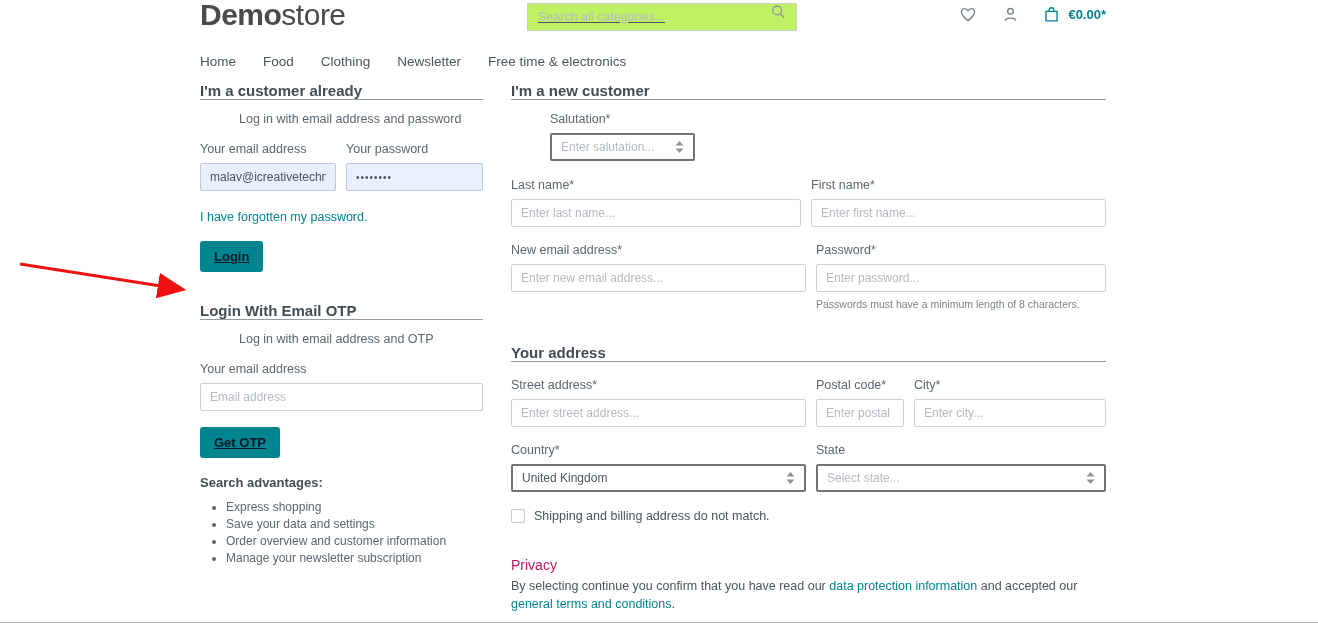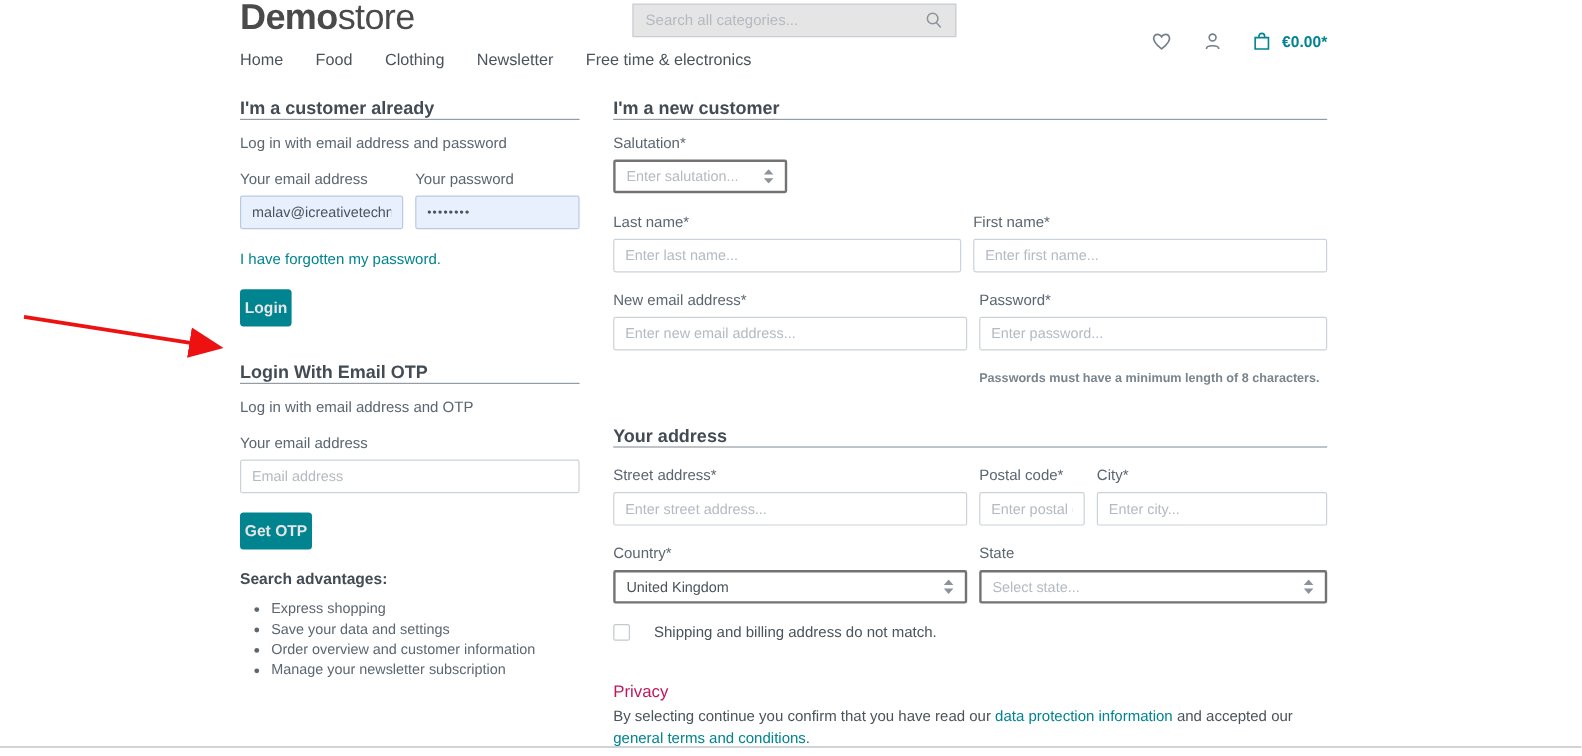--- a/index.html
+++ b/index.html
@@ -15,7 +15,7 @@
   .logo .light { font-weight: 400; }
 
   .search-box { position: absolute; left: 527px; top: 3px; width: 270px; height: 28px;
-    border: 1px solid #c9ced4; display: flex; align-items: center; padding: 0 10px; background: #e5e5e5; }
+    border: 1px solid #c9ced4; display: flex; padding: 0 10px; background: #bef264; text-decoration: underline; }
   .search-box input { flex: 1; border: none; outline: none; font-size: 12.5px; color: #4a545b;
     font-family: "Liberation Sans", sans-serif; background: transparent; }
   .search-box input::placeholder { color: #b4bac1; }

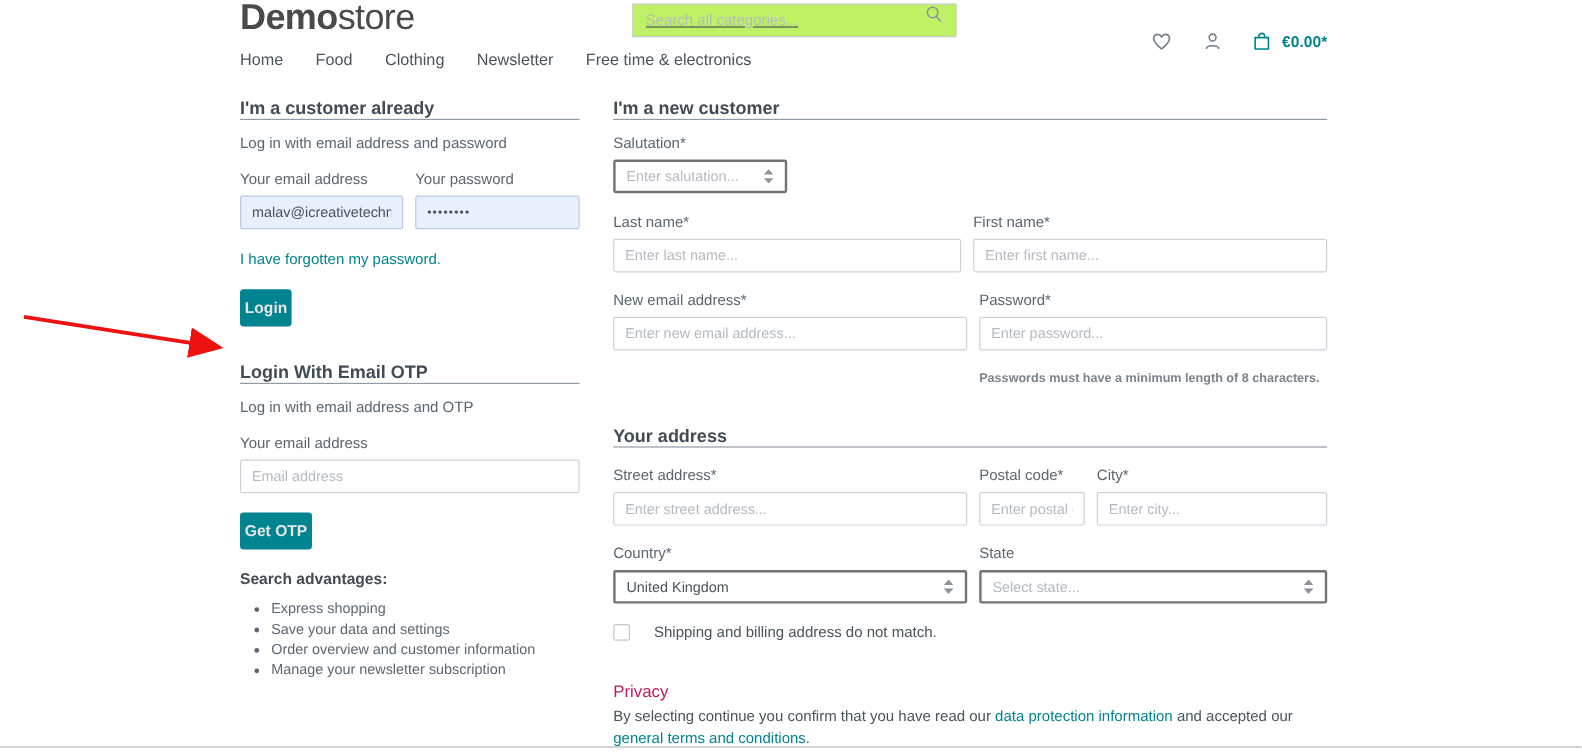--- a/index.html
+++ b/index.html
@@ -21,7 +21,7 @@
   .search-box input::placeholder { color: #b4bac1; }
   .search-icon { width: 16px; height: 16px; flex: none; }
 
-  .header-actions { position: absolute; right: 212px; top: 24px; display: flex; align-items: center; gap: 22px; }
+  .header-actions { position: absolute; right: 212px; top: 4px; display: flex; align-items: center; gap: 22px; }
   .hicon { width: 20px; height: 20px; display: inline-flex; align-items: center; justify-content: center; cursor: pointer; }
   .cart { display: flex; align-items: center; gap: 7px; cursor: pointer; }
   .cart-total { font-size: 13px; font-weight: 600; }

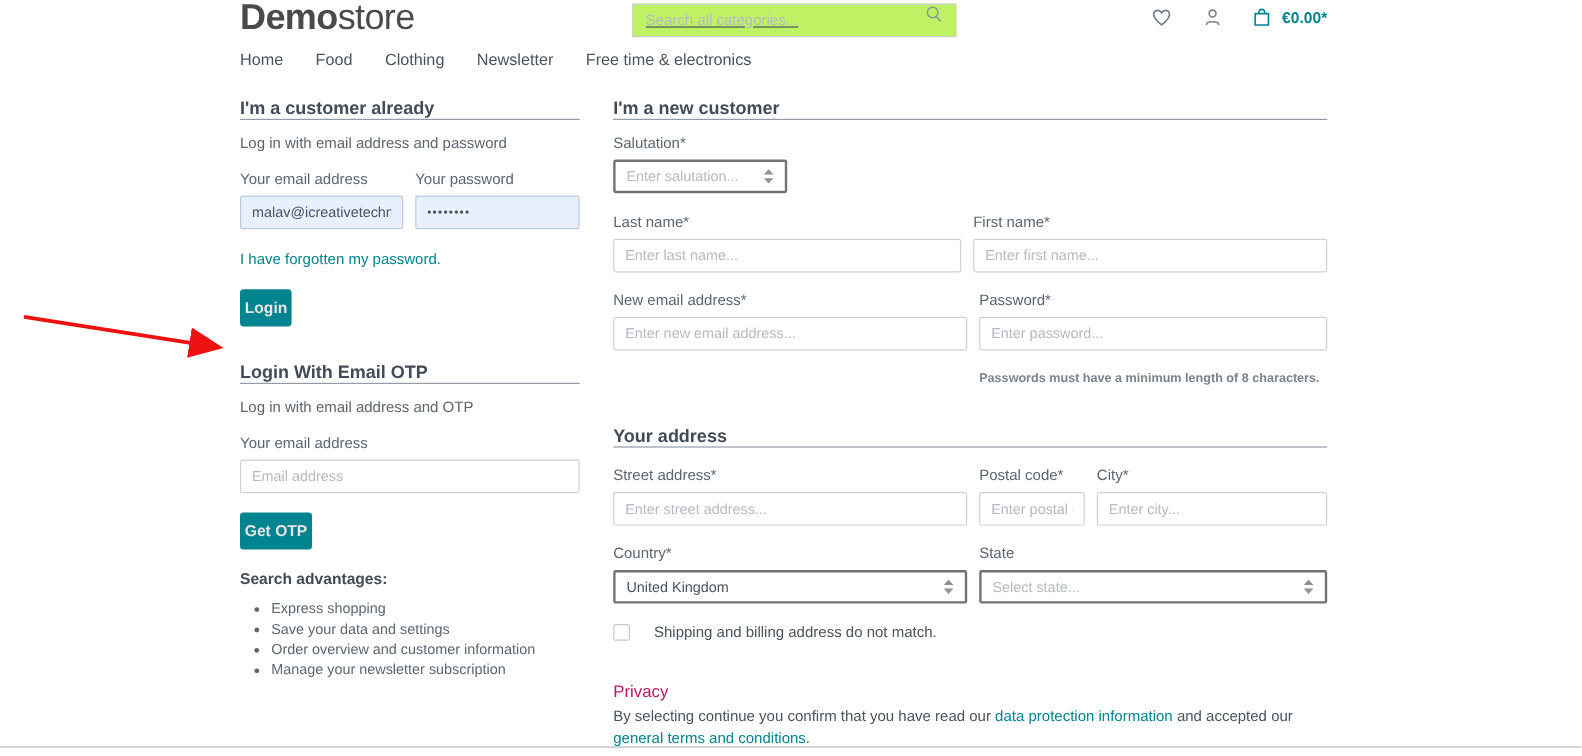--- a/index.html
+++ b/index.html
@@ -27,7 +27,7 @@
   .cart-total { font-size: 13px; font-weight: 600; }
 
   
-  .nav { position: absolute; left: 200px; top: 42px; display: flex; gap: 27px; }
+  .nav { position: absolute; left: 200px; top: 54px; display: flex; gap: 27px; }
   .nav a { font-size: 13.5px; color: #4a545b; text-decoration: none; cursor: pointer; }
 
   

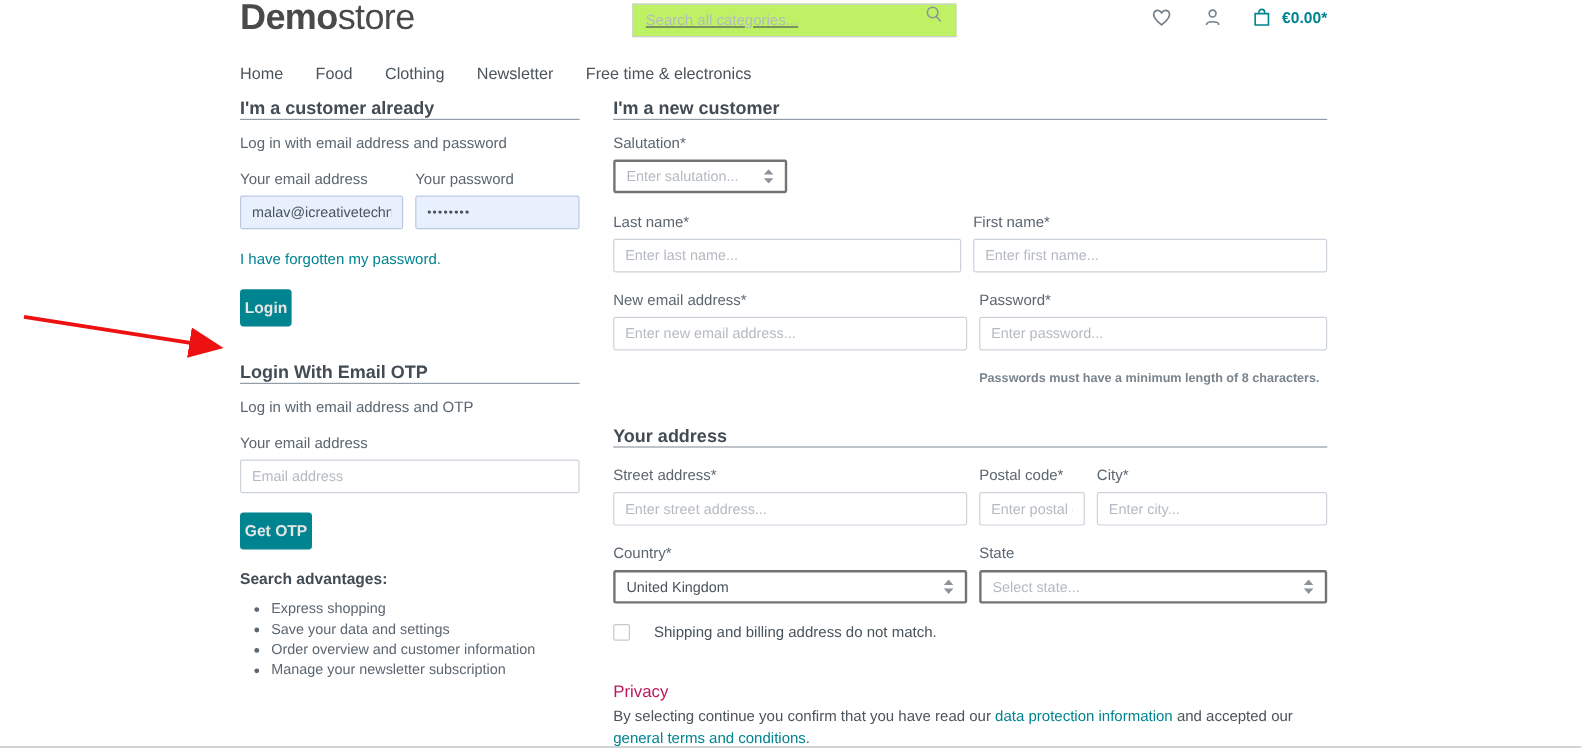--- a/index.html
+++ b/index.html
@@ -76,7 +76,7 @@
 
   .bottom-divider { position: absolute; left: 0; top: 622px; width: 1318px; height: 1px; background: #b4b8bc; }
 
-  .mt12 { margin-top: 12px; } .mt16 { margin-top: 16px; }
+  .mt12 { margin-top: 12px; margin-left: 39px; } .mt16 { margin-top: 16px; }
   .mt17 { margin-top: 17px; } .mt30 { margin-top: 30px; } .mt34 { margin-top: 34px; }
 </style>
 </head>

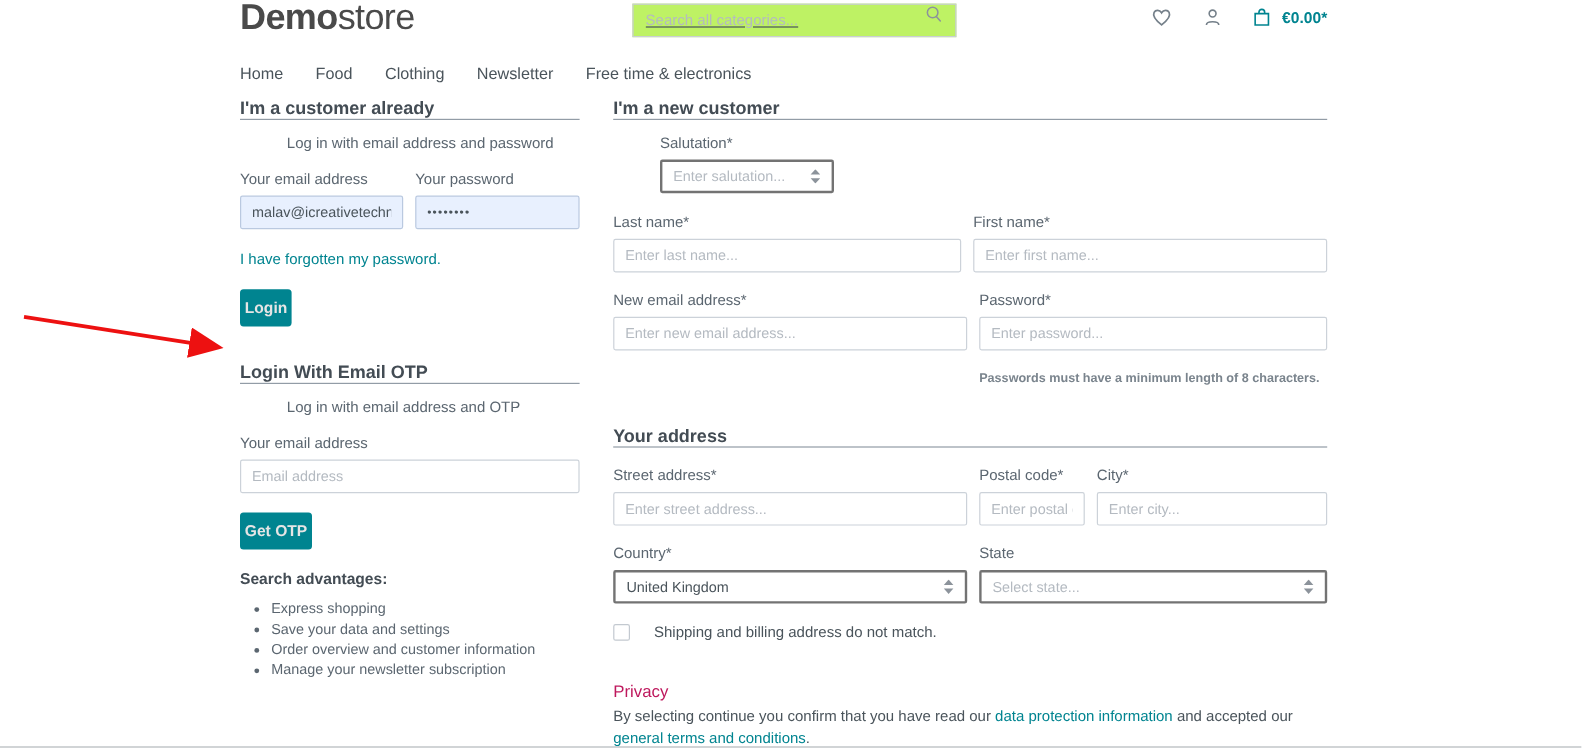--- a/index.html
+++ b/index.html
@@ -54,8 +54,8 @@
   .row2 { display: flex; gap: 10px; }
   .teal-link { color: #008490; font-size: 12.5px; text-decoration: none; cursor: pointer; }
 
-  .btn { display: inline-block; background: #008490; color: #e5e5e5; font-weight: 700; font-size: 13px;
-    border: none; border-radius: 3px; padding: 8px 4px; cursor: pointer; font-family: "Liberation Sans", sans-serif; }
+  .btn { display: inline-block; background: #008490; color: #0f172a; font-weight: 700; font-size: 13px;
+    border: none; border-radius: 3px; padding: 8px 14px; cursor: pointer; font-family: "Liberation Sans", sans-serif; text-decoration: underline; }
 
   .advantages-title { font-size: 13px; font-weight: 700; color: #434c54; }
   .advantages ul { margin: 10px 0 0 26px; }

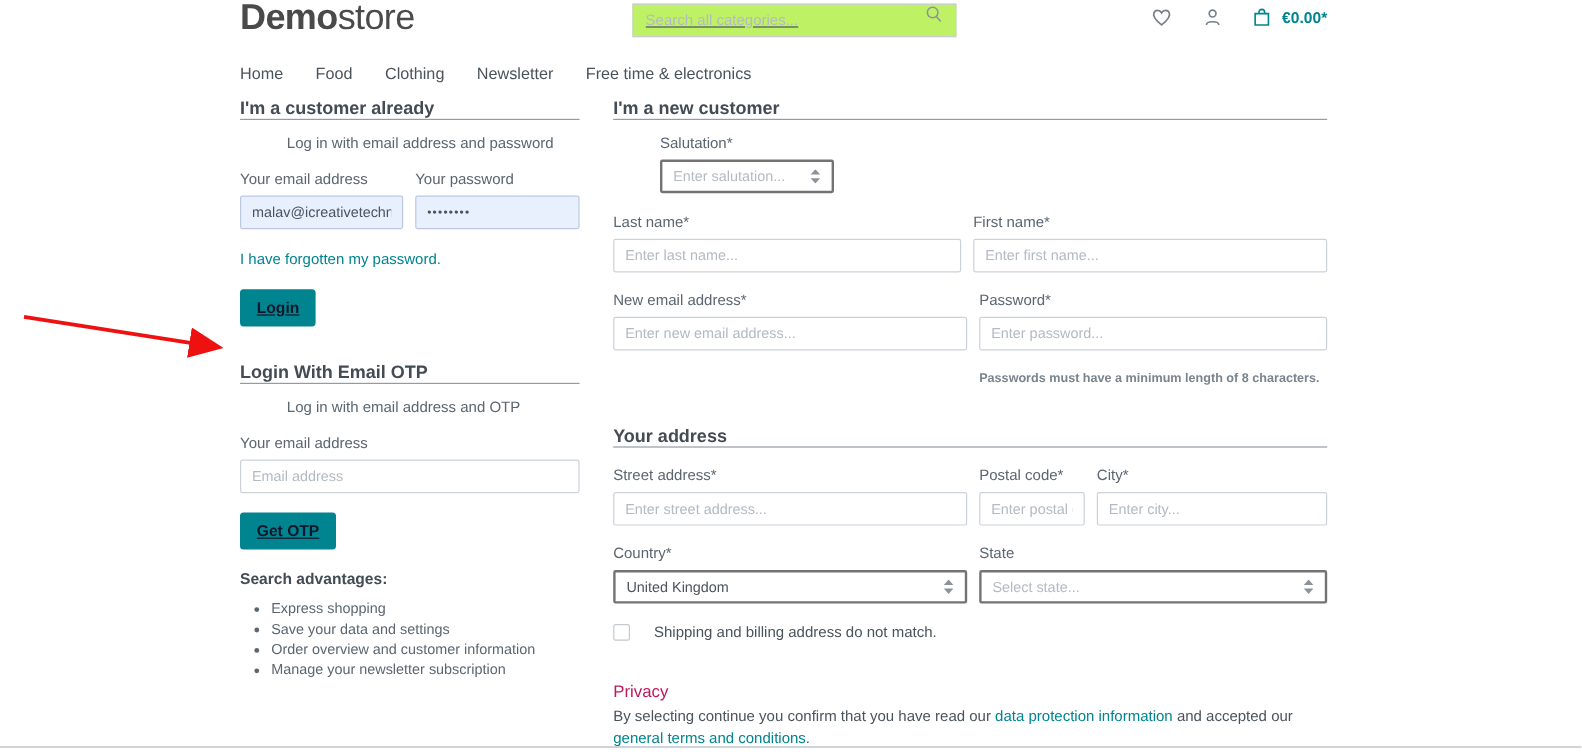--- a/index.html
+++ b/index.html
@@ -61,7 +61,7 @@
   .advantages ul { margin: 10px 0 0 26px; }
   .advantages li { font-size: 12px; color: #5b6670; margin-bottom: 3px; }
 
-  .hint { font-size: 10.5px; color: #7a848d; margin-top: 17px; font-weight: bold; }
+  .hint { font-size: 10.5px; color: #7a848d; margin-top: 6px; }
 
   .checkbox-row { display: flex; align-items: center; gap: 20px; margin-top: 17px; cursor: pointer; }
   .checkbox { width: 14px; height: 14px; border: 1px solid #c3c9d0; border-radius: 2px; background: #fff; flex: none; }

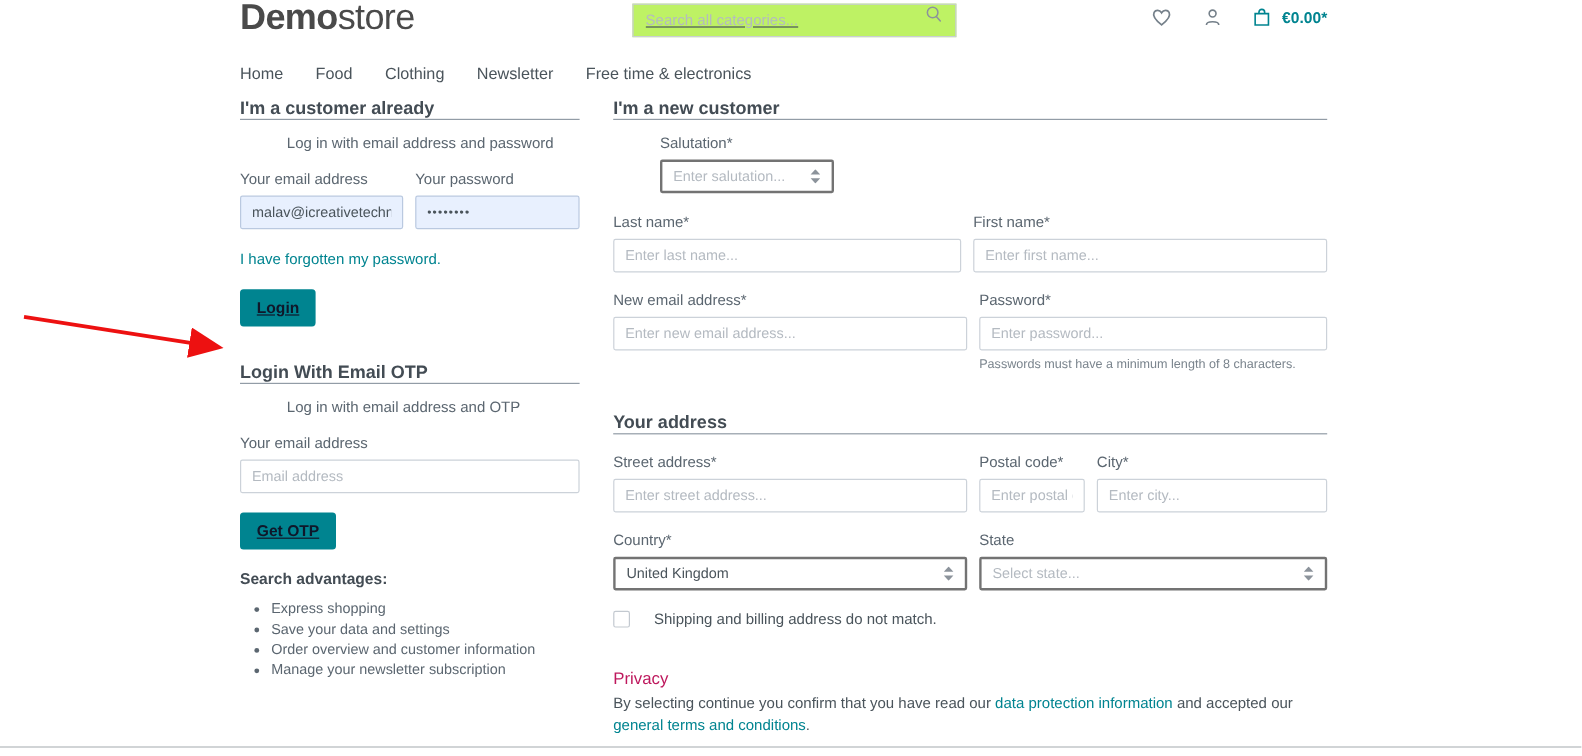--- a/index.html
+++ b/index.html
@@ -63,7 +63,7 @@
 
   .hint { font-size: 10.5px; color: #7a848d; margin-top: 6px; }
 
-  .checkbox-row { display: flex; align-items: center; gap: 20px; margin-top: 17px; cursor: pointer; }
+  .checkbox-row { display: flex; align-items: center; gap: 9px; margin-top: 17px; cursor: pointer; }
   .checkbox { width: 14px; height: 14px; border: 1px solid #c3c9d0; border-radius: 2px; background: #fff; flex: none; }
   .checkbox-label { font-size: 12.5px; color: #4a545b; }
 

